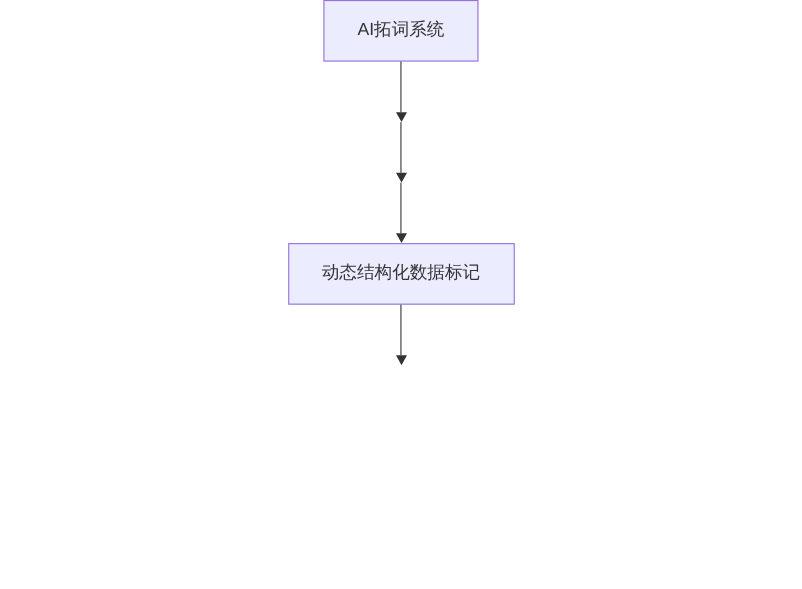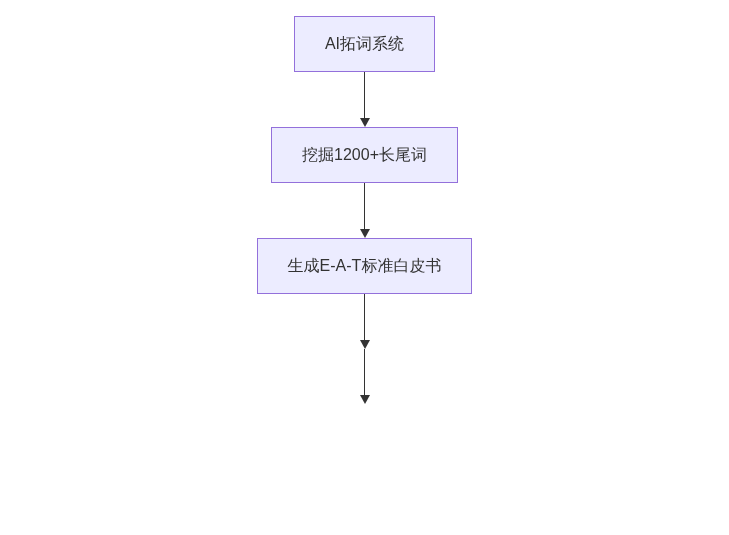--- a/index.html
+++ b/index.html
@@ -18,7 +18,6 @@
     display: flex;
     flex-direction: column;
     align-items: center;
-    padding-top: 16px;
   }
 
   .flow-node {

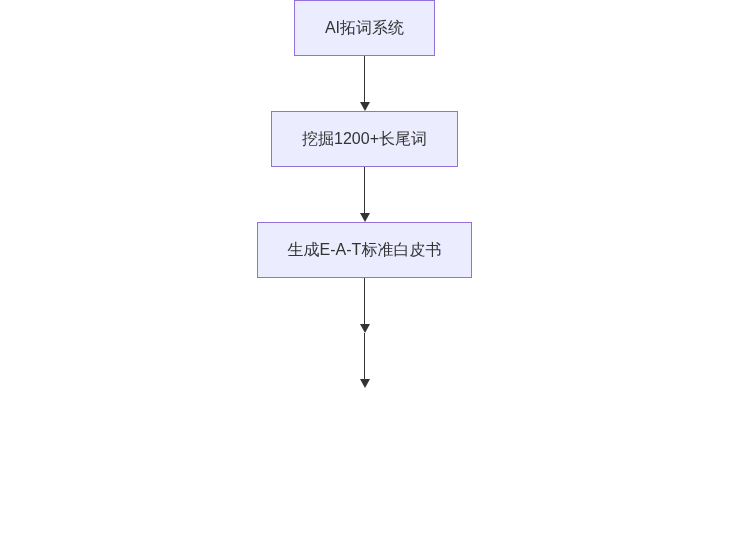--- a/index.html
+++ b/index.html
@@ -68,9 +68,6 @@
     <div class="edge-arrowhead"></div>
   </div>
 
-  <div class="flow-node">
-    <span>挖掘1200+长尾词</span>
-  </div>
 
   <div class="flow-edge">
     <div class="edge-line"></div>

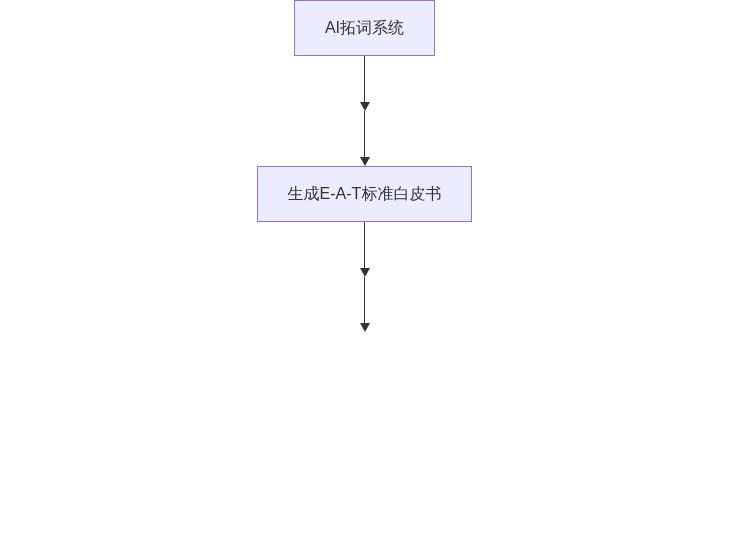--- a/index.html
+++ b/index.html
@@ -74,9 +74,6 @@
     <div class="edge-arrowhead"></div>
   </div>
 
-  <div class="flow-node">
-    <span>生成E-A-T标准白皮书</span>
-  </div>
 
   <div class="flow-edge">
     <div class="edge-line"></div>

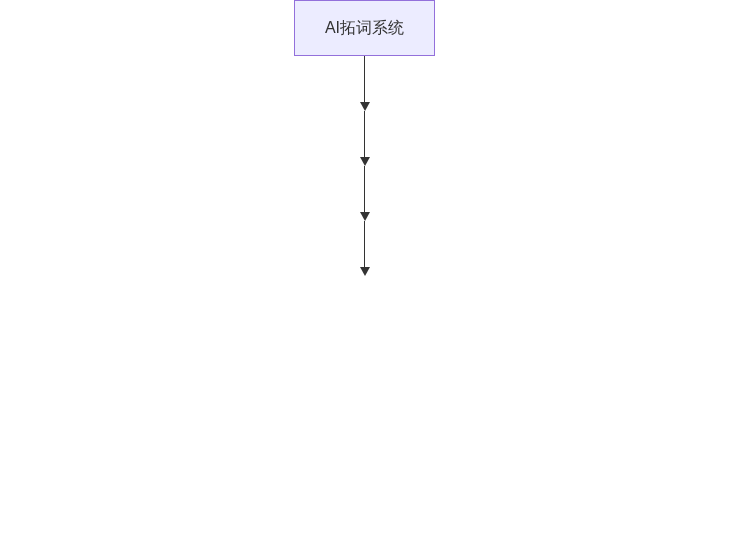--- a/index.html
+++ b/index.html
@@ -80,6 +80,9 @@
     <div class="edge-arrowhead"></div>
   </div>
 
+  <div class="flow-node">
+    <span>动态结构化数据标记</span>
+  </div>
 
   <div class="flow-edge">
     <div class="edge-line"></div>

